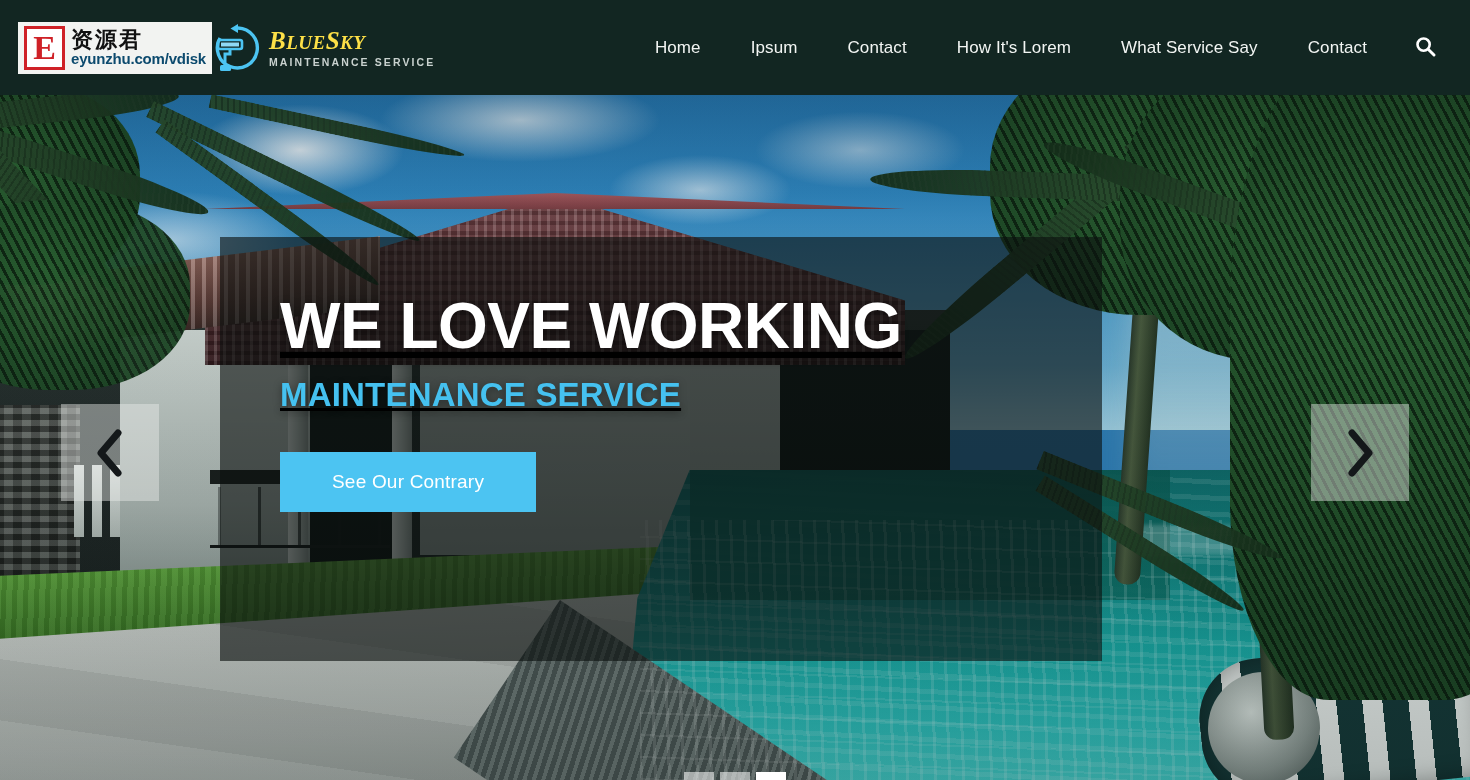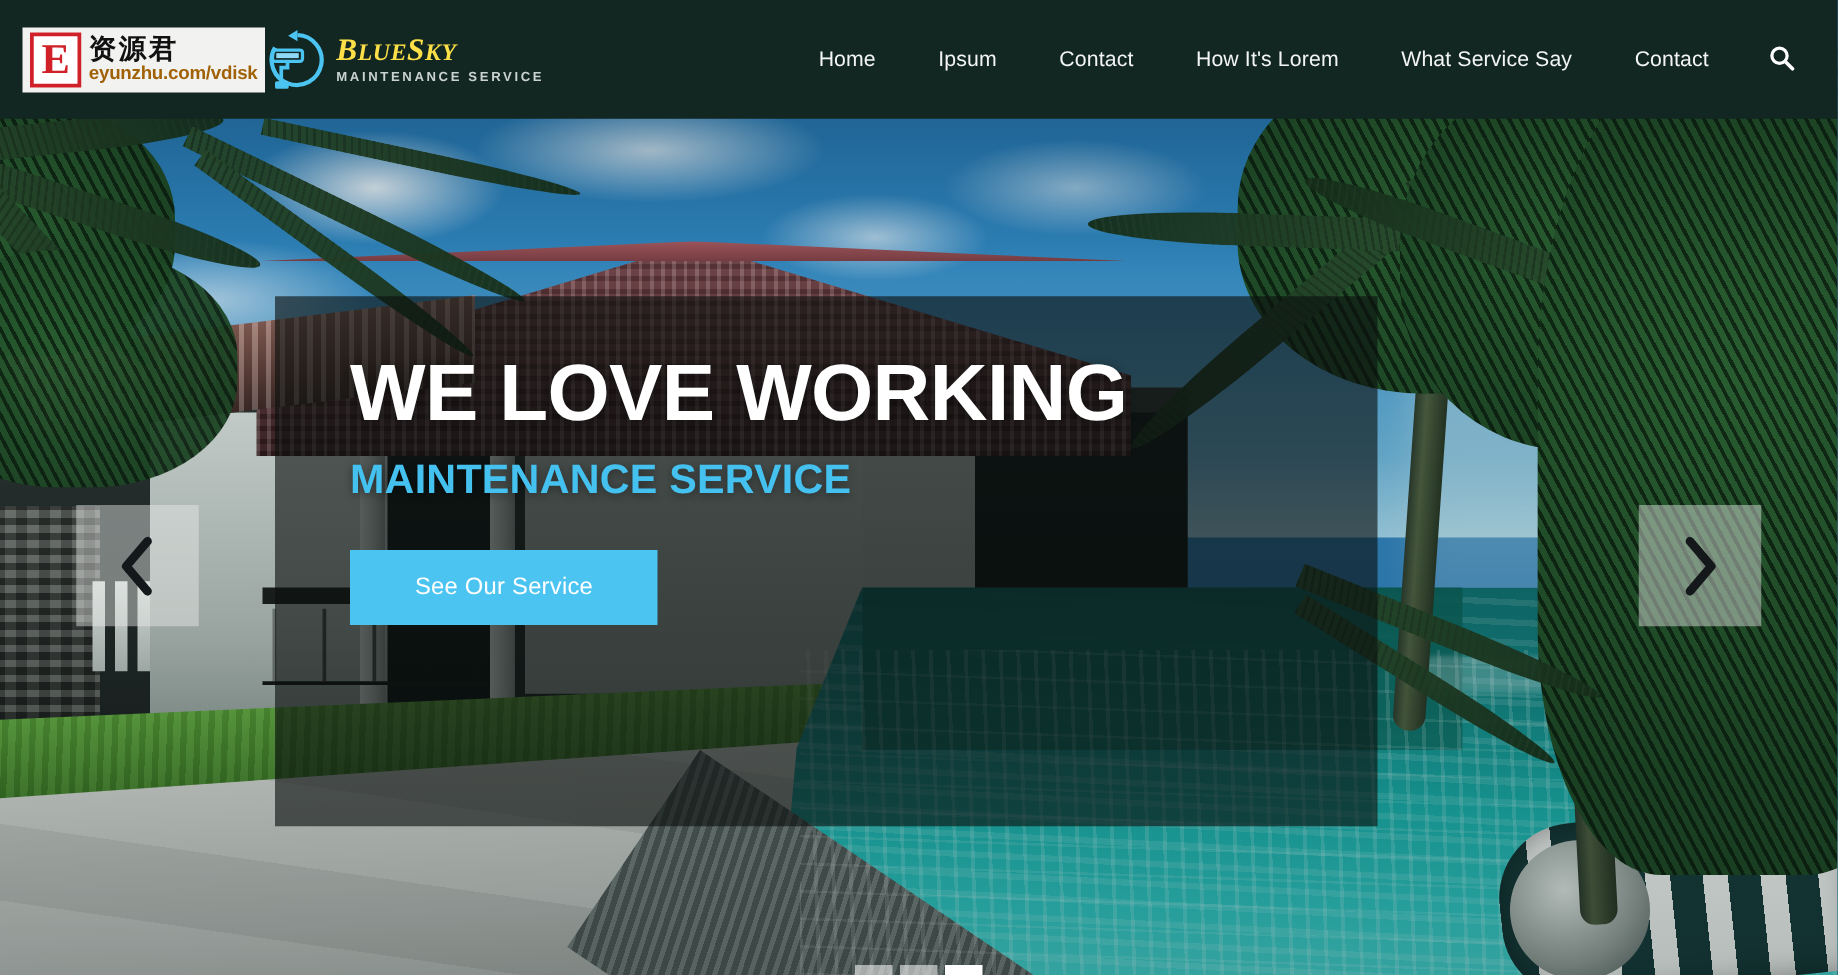--- a/index.html
+++ b/index.html
@@ -225,7 +225,7 @@
   }
   .wm-txt{ display:flex; flex-direction:column; justify-content:center; }
   .wm-cn{ font-size:22px; font-weight:bold; color:#111; letter-spacing:2px; line-height:1.05; font-family:"DejaVu Sans", sans-serif; }
-  .wm-url{ font-size:15px; font-weight:bold; color:#a16207; line-height:1.05; letter-spacing:-.2px; }
+  .wm-url{ font-size:15px; font-weight:bold; color:#0c4a6e; line-height:1.05; letter-spacing:-.2px; }
 
   .logo{ display:flex; align-items:center; gap:9px; margin-left:-4px; }
   .logo-mark{ width:52px; height:52px; position:relative; }

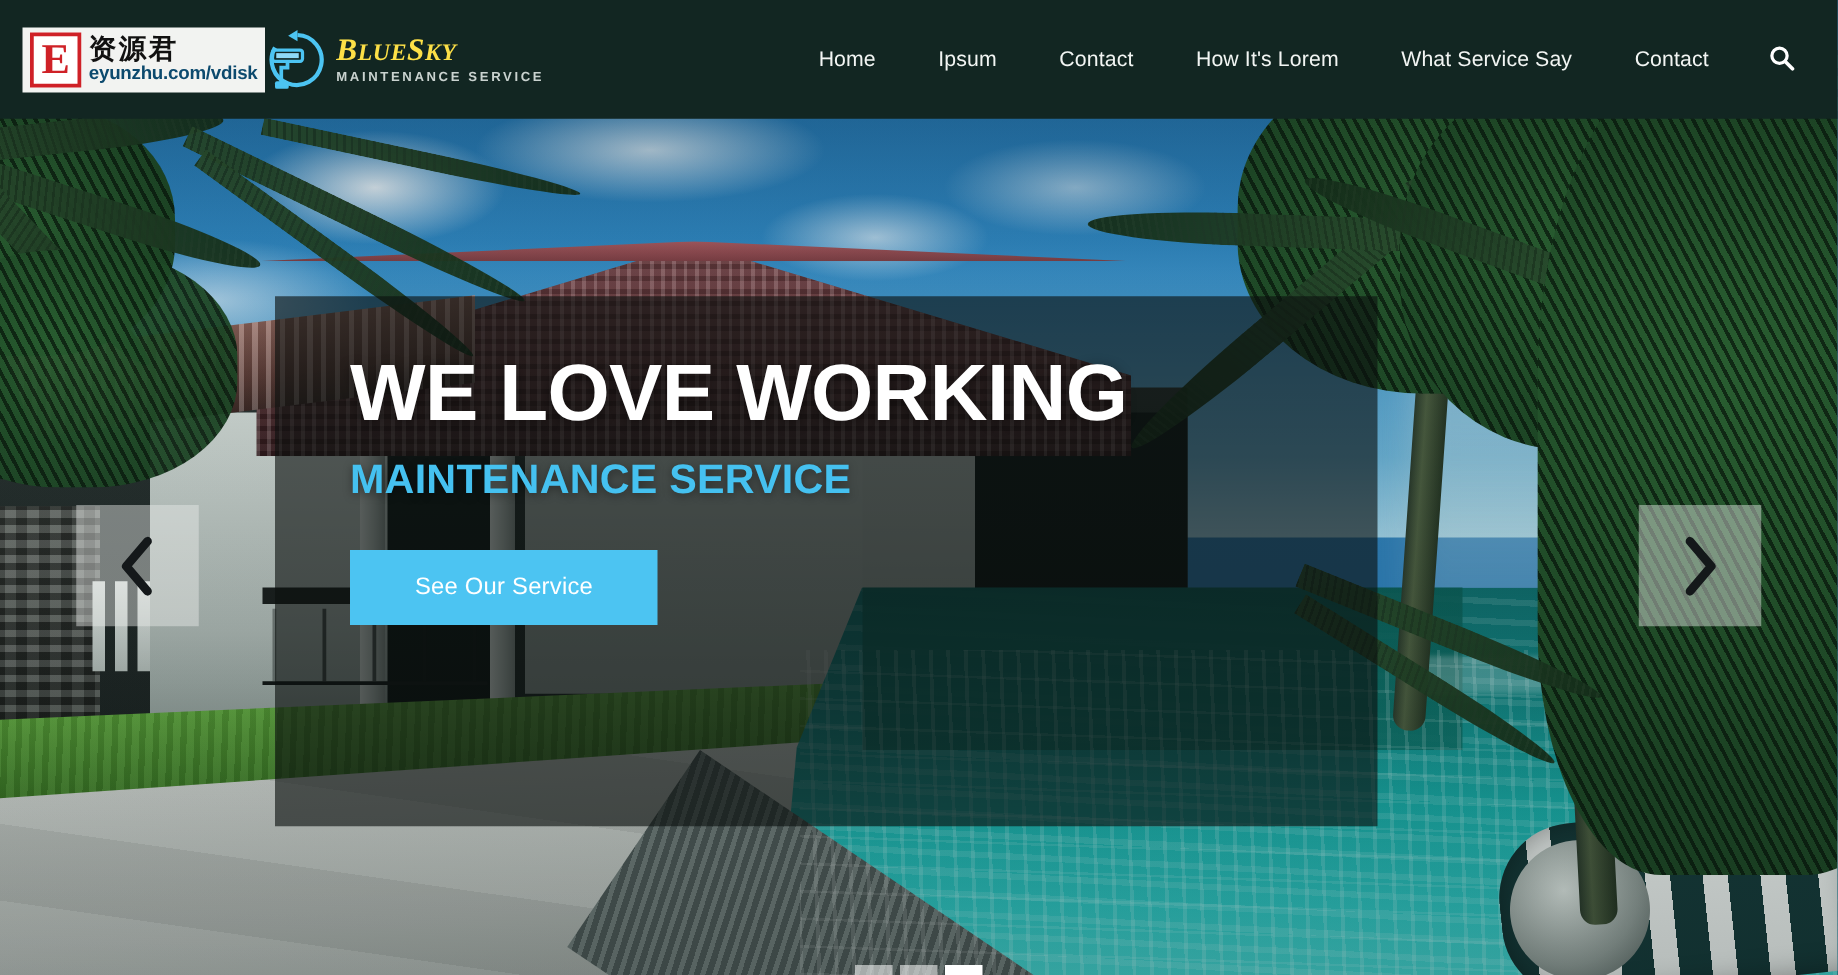--- a/index.html
+++ b/index.html
@@ -254,7 +254,7 @@
     position:absolute; left:220px; top:237px; width:882px; height:424px;
     background:rgba(12,16,15,.62); z-index:20;
   }
-  .hero-inner{ position:absolute; left:60px; top:45px; width:760px; }
+  .hero-inner{ position:absolute; left:60px; top:57px; width:760px;text-decoration:underline; }
   .hero-title{
     color:#ffffff; font-size:64px; line-height:1.0; font-weight:bold;
     letter-spacing:-.5px; text-shadow:0 2px 10px rgba(0,0,0,.45);

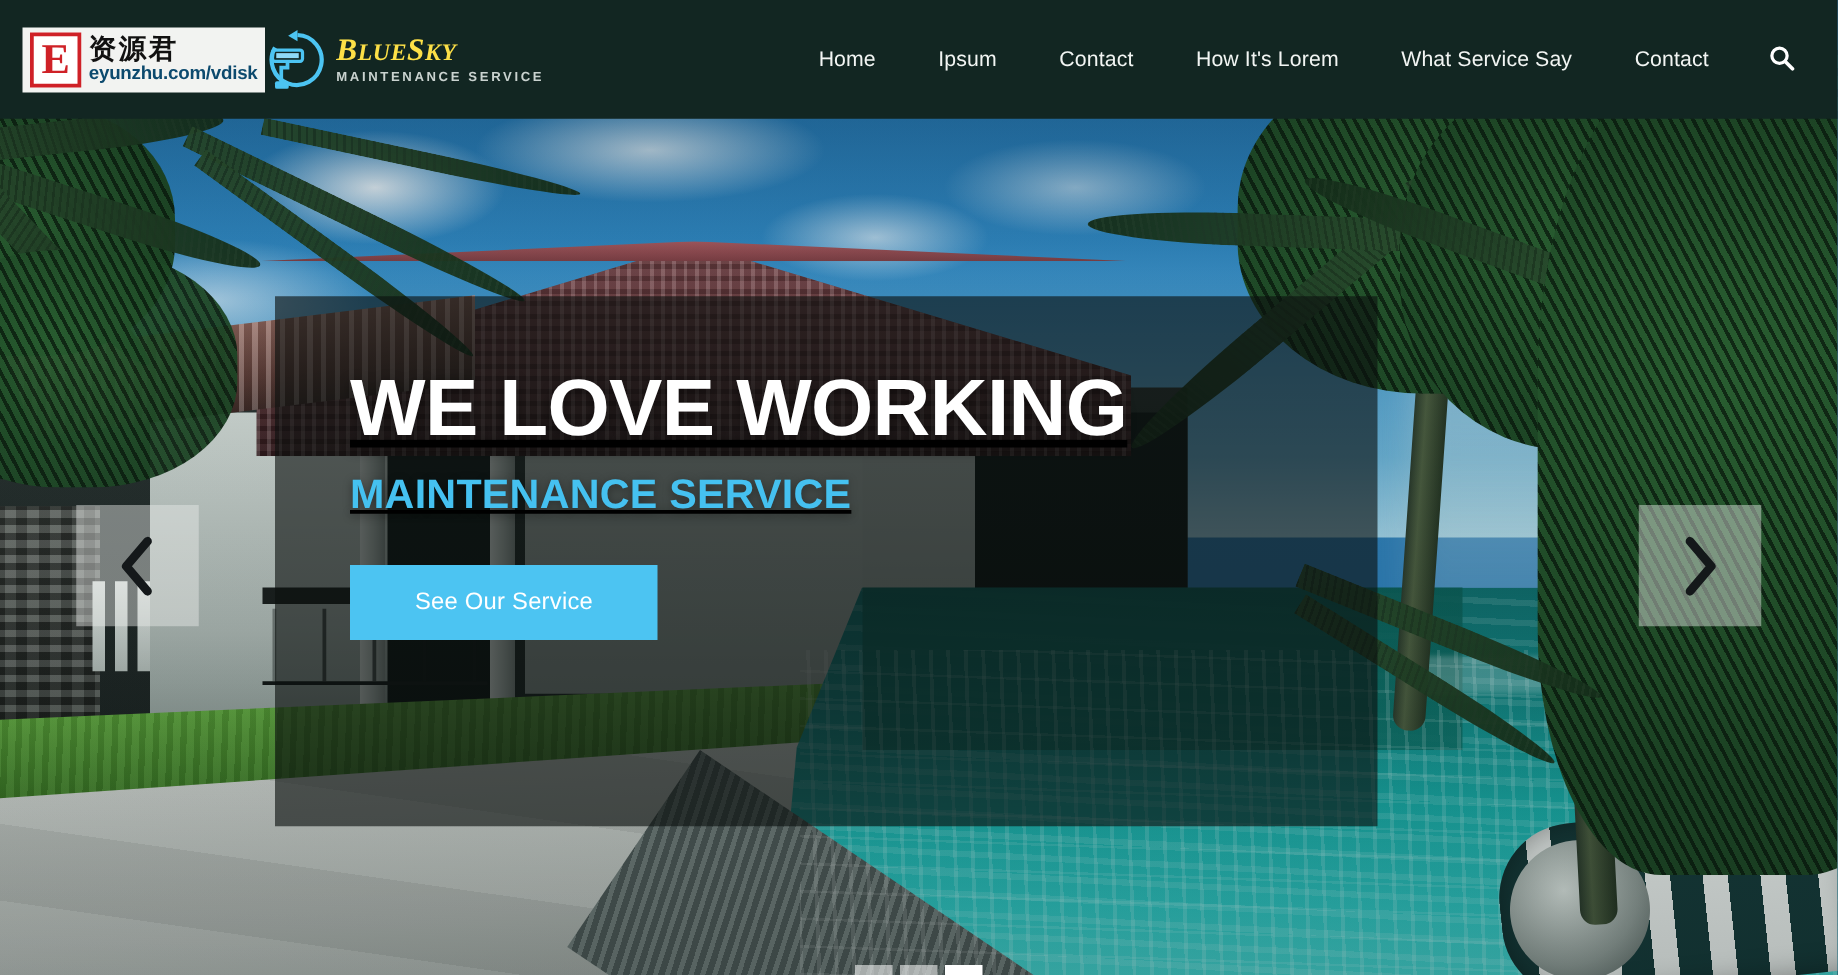--- a/index.html
+++ b/index.html
@@ -428,7 +428,7 @@
     <div class="hero-inner">
       <h1 class="hero-title">WE LOVE WORKING</h1>
       <h2 class="hero-sub">MAINTENANCE SERVICE</h2>
-      <button class="hero-cta">See Our Service</button>
+      <button class="hero-cta">See Our Contrary</button>
     </div>
   </section>
 

